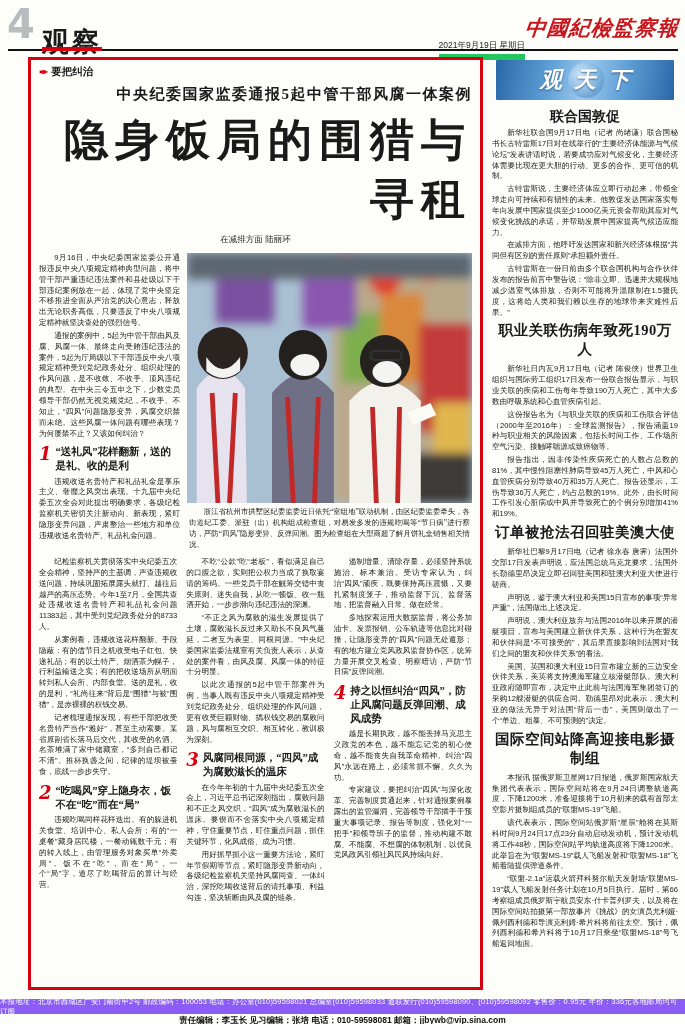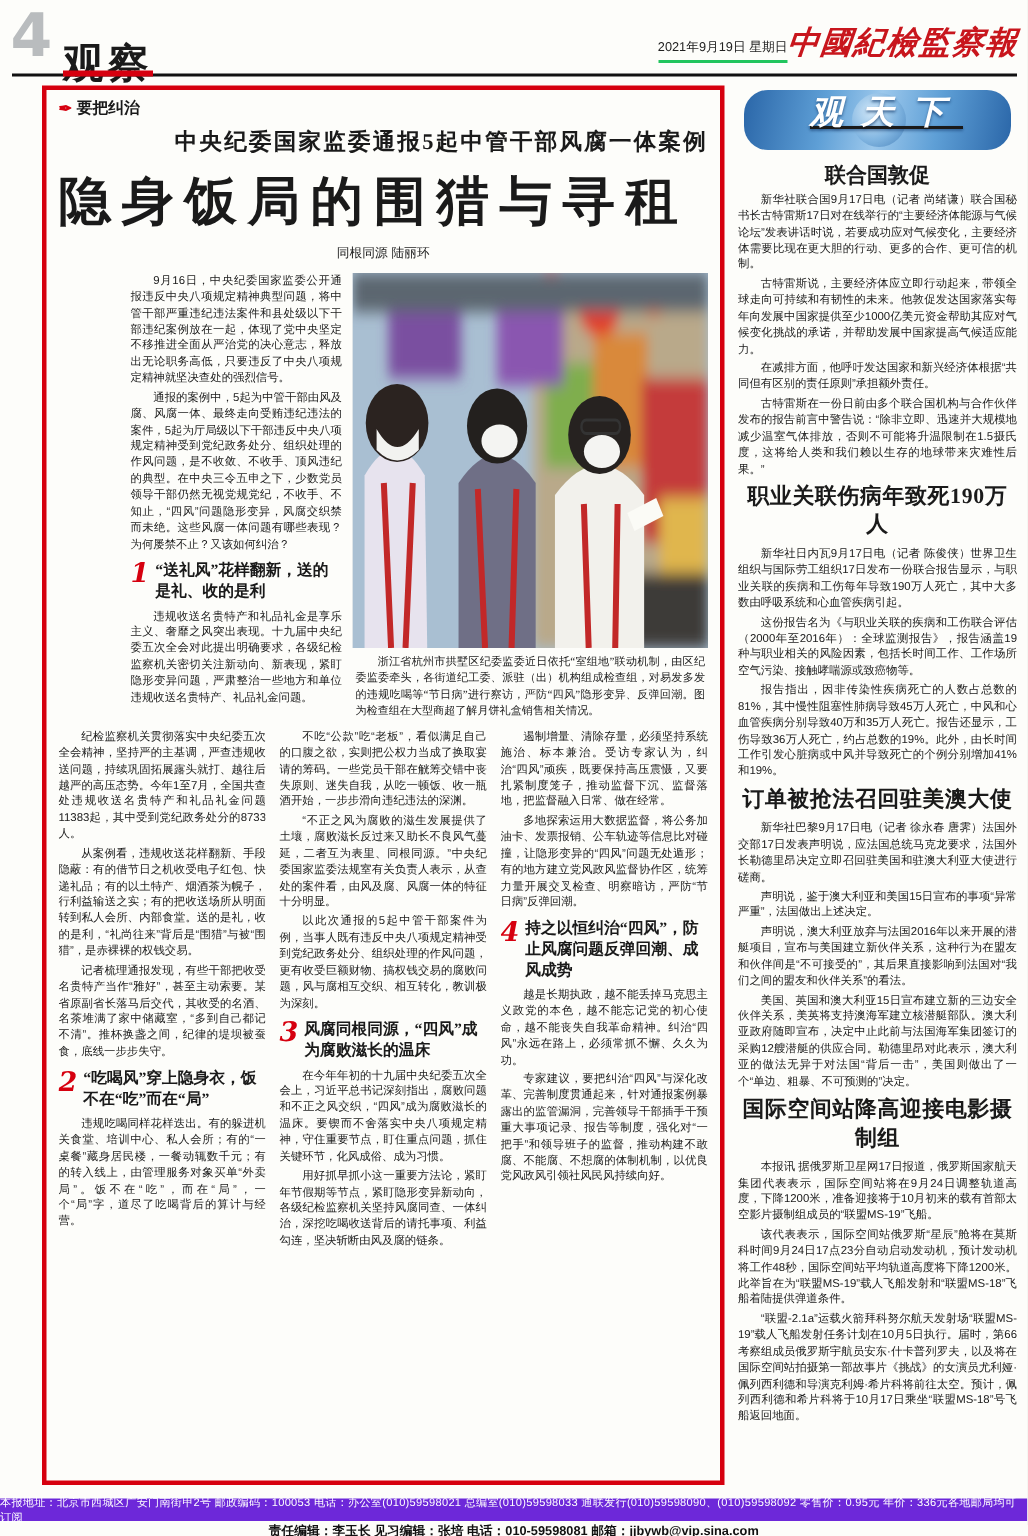--- a/index.html
+++ b/index.html
@@ -13,8 +13,8 @@
            font-family:"Liberation Serif",serif;}
   .hdr-rule{position:absolute;left:8px;right:7px;top:49px;height:2px;background:#111;}
   .hdr-red{position:absolute;left:42px;top:47px;width:60px;height:4px;background:#d6000f;}
-  .dateline{position:absolute;right:160px;top:26px;font-size:8.5px;color:#222;
-            border-bottom:2px solid #22c55e;padding-bottom:2px;}
+  .dateline{position:absolute;right:160px;top:40px;font-size:8.5px;color:#222;
+            border-bottom:6px solid #22c55e;padding-bottom:2px;}
   .masthead{position:absolute;right:6px;top:14px;font-size:21px;color:#c8161d;font-weight:900;
             font-family:"Liberation Serif",serif;font-style:italic;letter-spacing:1px;
             transform:skewX(-6deg);}

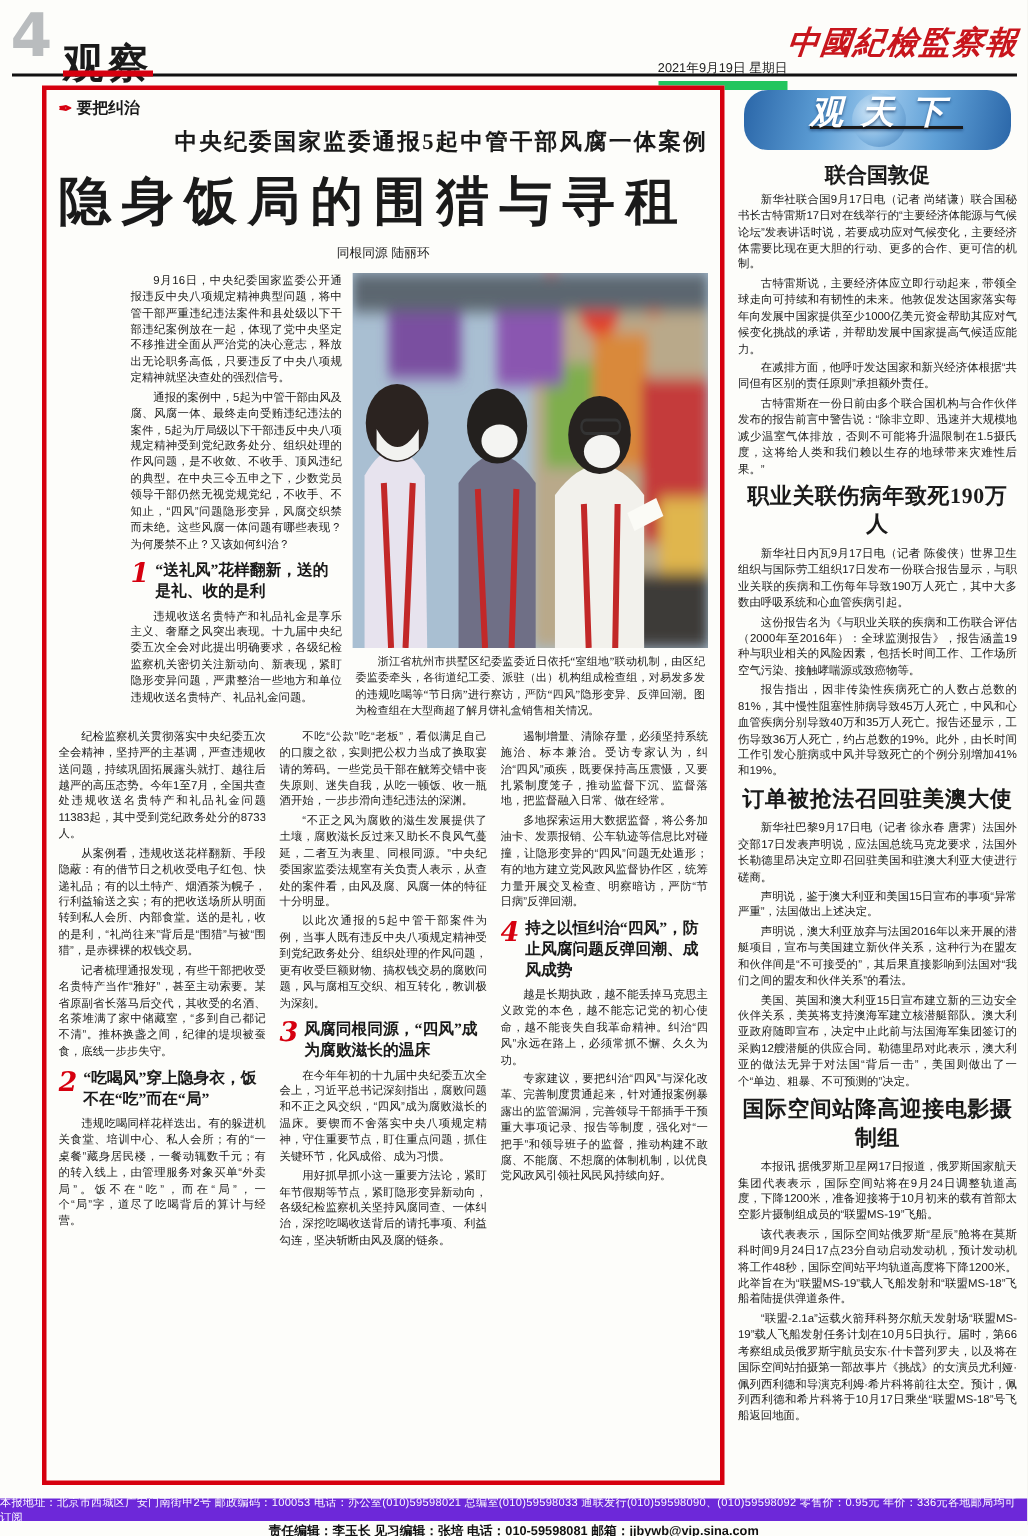--- a/index.html
+++ b/index.html
@@ -44,9 +44,9 @@
            font-family:"DejaVu Serif",serif;}
   
   .world{position:absolute;left:492px;top:58px;width:186px;height:918px;overflow:hidden;}
-  .banner{height:40px;margin:2px 4px 8px;border-radius:16px;position:relative;overflow:hidden;
+  .banner{height:40px;margin:2px 4px 8px;border-radius:1px;position:relative;overflow:hidden;
           background:linear-gradient(100deg,#2a66a8 0%,#5e9fd6 30%,#9cc8ec 50%,#5e9fd6 72%,#2a66a8 100%);
-          display:flex;justify-content:center;text-decoration:underline;}
+          display:flex;align-items:center;justify-content:center;}
   .banner .globe{position:absolute;left:72px;top:2px;width:36px;height:36px;border-radius:50%;
           background:radial-gradient(circle at 35% 35%,#d9ecfa,#7fb4e0 55%,#3c78b4);opacity:.85;}
   .banner .btxt{position:relative;color:#fff;font-size:22px;font-weight:900;letter-spacing:12px;

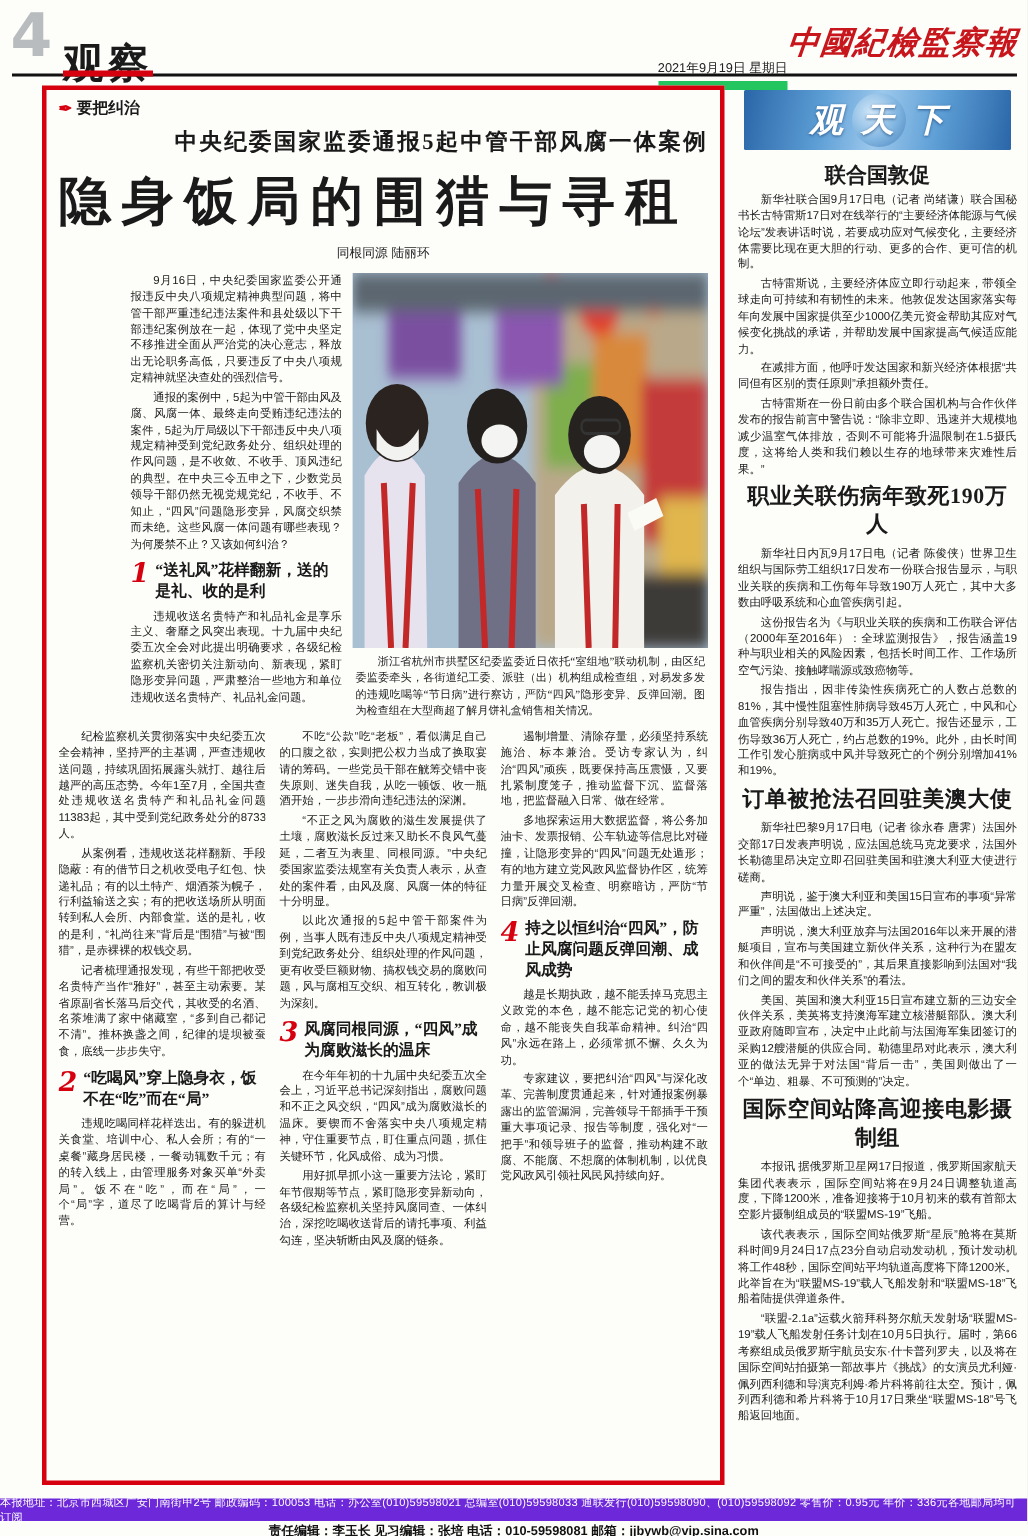--- a/index.html
+++ b/index.html
@@ -25,7 +25,7 @@
   .tagicon{color:#d6000f;font-size:11px;}
   .kicker{text-align:right;font-size:15px;font-weight:700;letter-spacing:1.5px;margin-top:6px;
           font-family:"Liberation Serif",serif;}
-  .bigtitle{text-align:left;font-size:35px;font-weight:900;letter-spacing:7px;margin:7px 0 5px;
+  .bigtitle{text-align:right;font-size:44px;font-weight:900;letter-spacing:7px;margin:7px 0 5px;
             font-family:"Liberation Serif",serif;}
   .byline{text-align:center;font-size:8.5px;color:#222;margin-bottom:7px;}
   .row1{display:flex;gap:7px;height:298px;overflow:hidden;margin-left:48px;}

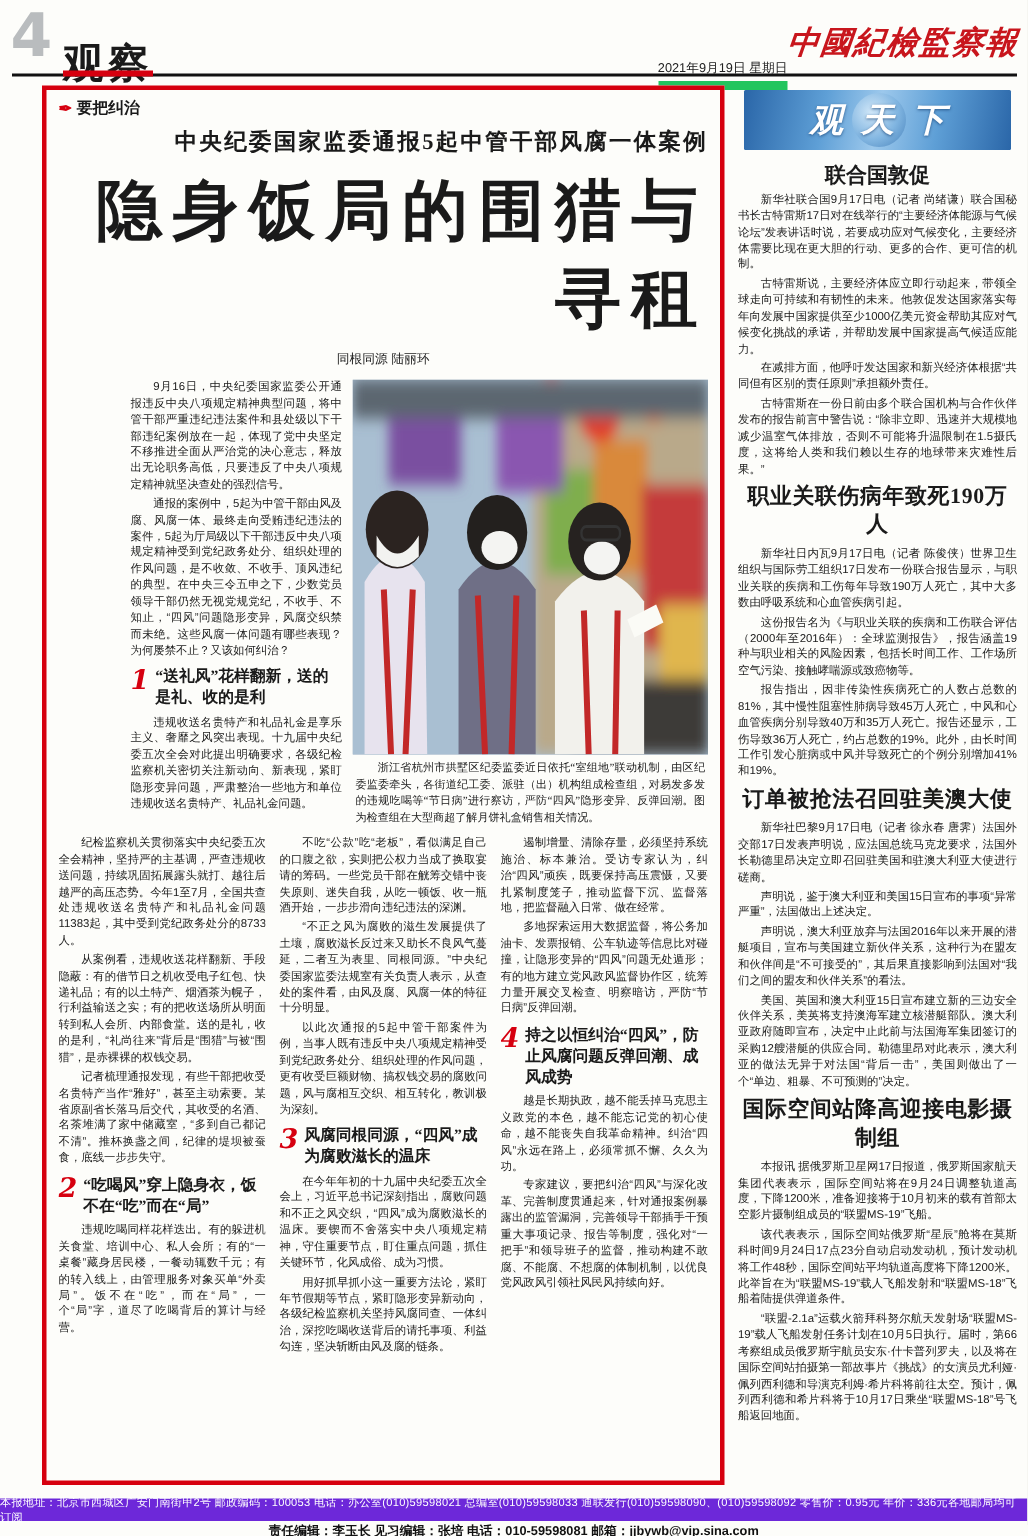--- a/index.html
+++ b/index.html
@@ -85,7 +85,7 @@
     </div>
     <div class="kicker">中央纪委国家监委通报5起中管干部风腐一体案例</div>
     <div class="bigtitle">隐身饭局的围猎与寻租</div>
-    <div class="byline">同根同源 陆丽环</div>
+    <div class="byline">在减排方面 陆丽环</div>
 
     <div class="row1">
       <div class="colL">

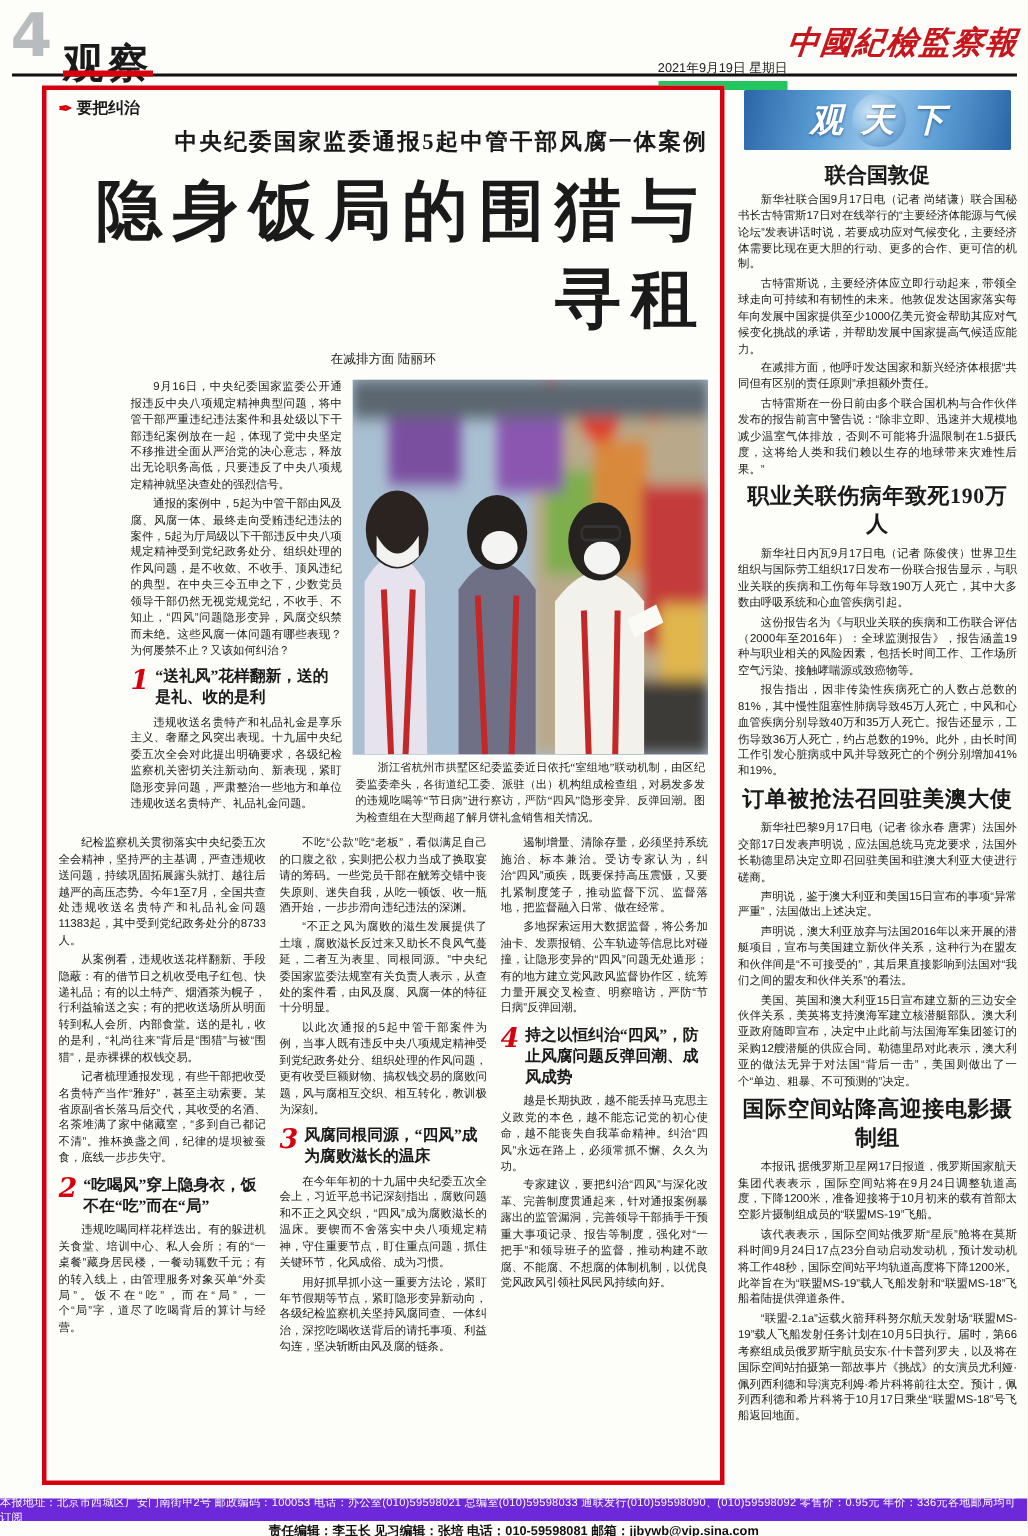--- a/index.html
+++ b/index.html
@@ -28,7 +28,7 @@
   .bigtitle{text-align:right;font-size:44px;font-weight:900;letter-spacing:7px;margin:7px 0 5px;
             font-family:"Liberation Serif",serif;}
   .byline{text-align:center;font-size:8.5px;color:#222;margin-bottom:7px;}
-  .row1{display:flex;gap:7px;height:298px;overflow:hidden;margin-left:48px;}
+  .row1{display:flex;gap:7px;height:298px;overflow:hidden;}
   .colL{width:141px;flex:none;overflow:hidden;}
   .photoblock{flex:1;overflow:hidden;}
   .mphoto{height:250px;overflow:hidden;background:#8fa8bd;}

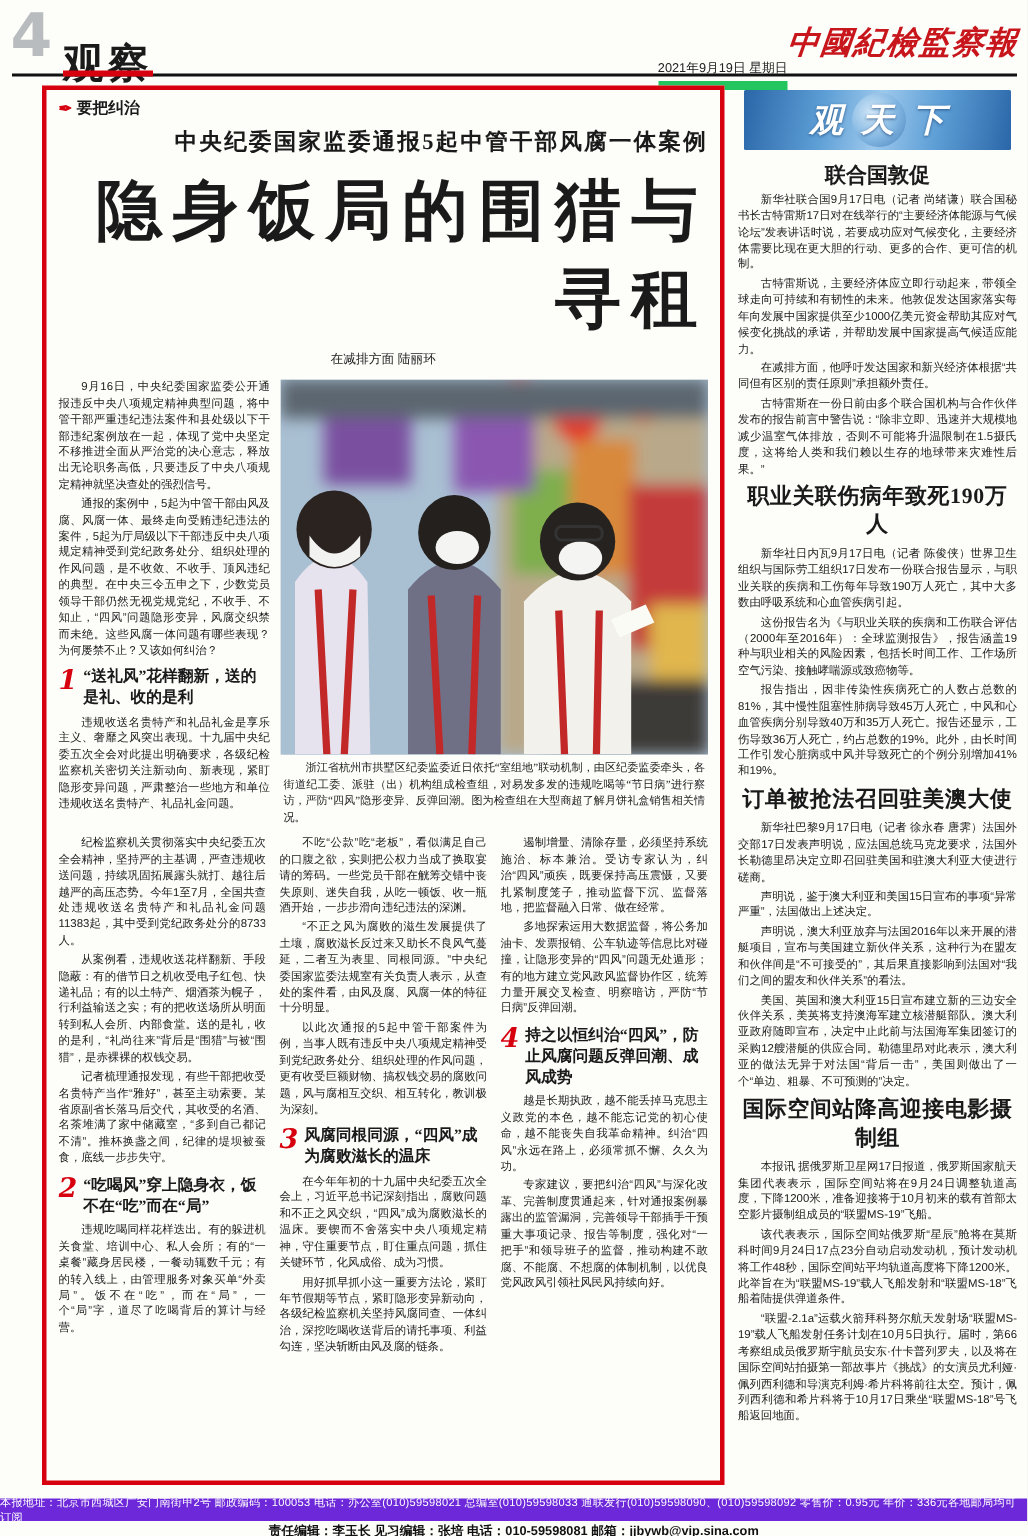--- a/index.html
+++ b/index.html
@@ -58,7 +58,7 @@
            font-family:"Liberation Serif",serif;}
   .world .body-p{font-size:7.6px;}
   
-  .footbar{position:absolute;left:0;top:999px;width:685px;height:15px;background:#6d28d9;
+  .footbar{position:absolute;left:0;top:999px;width:685px;height:15px;background:#8b5cf6;
            color:#fff;font-size:7.4px;display:flex;align-items:center;justify-content:center;
            letter-spacing:.2px;}
   .editorline{position:absolute;left:0;top:1015px;width:685px;text-align:center;font-size:8.5px;

